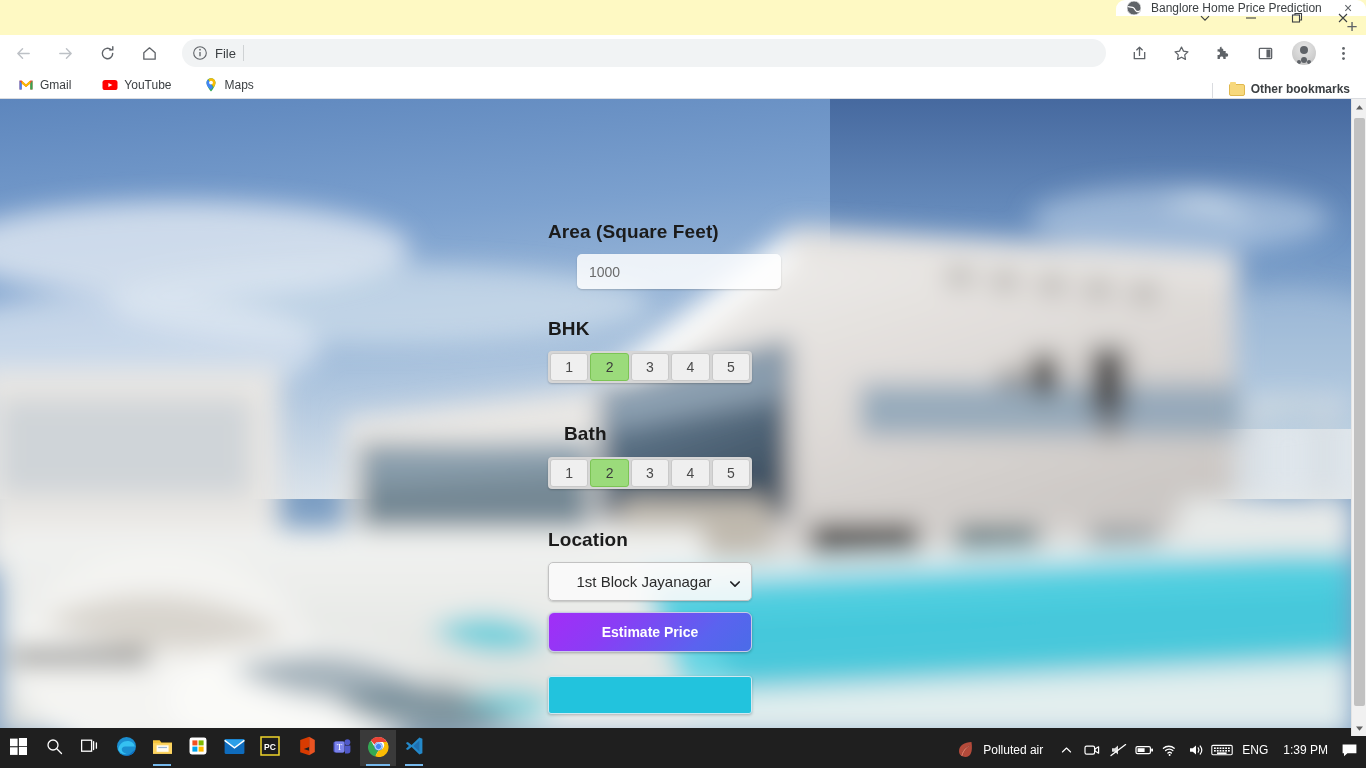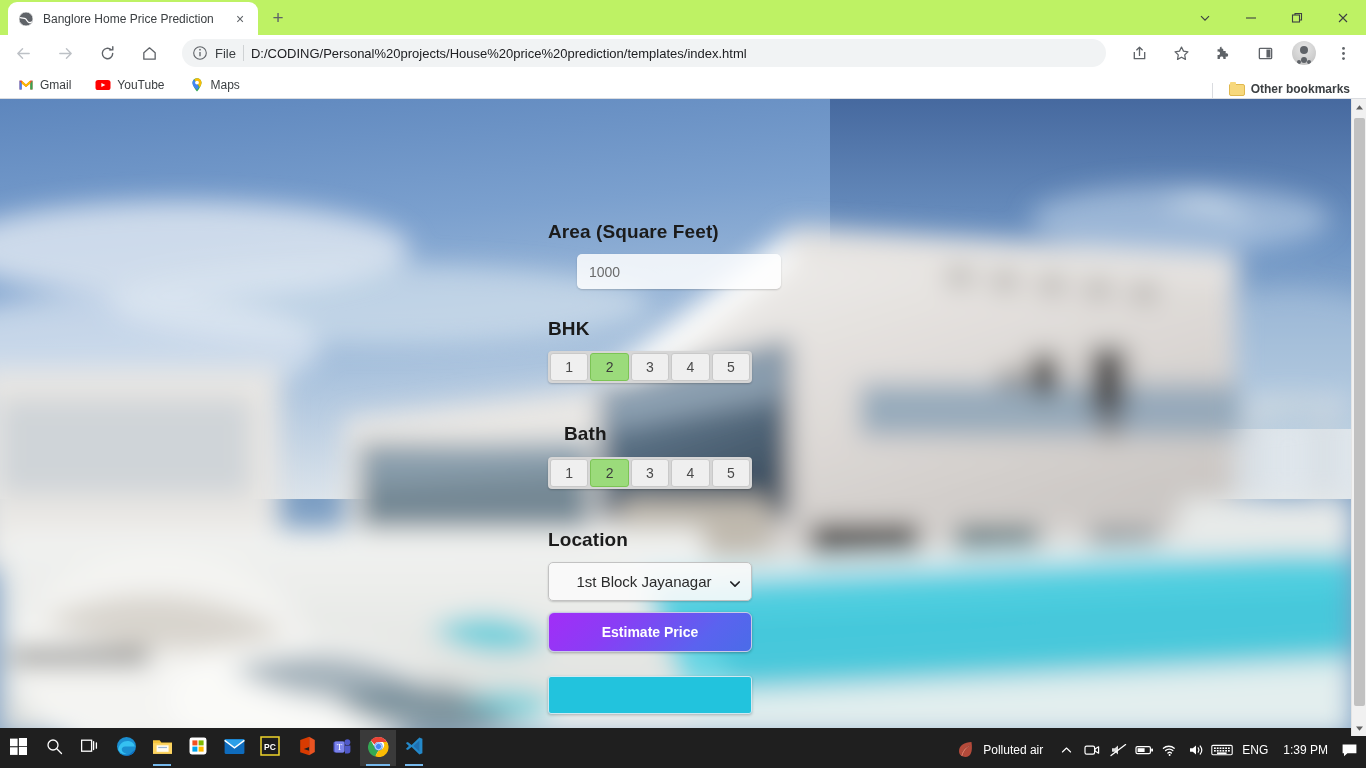--- a/index.html
+++ b/index.html
@@ -13,8 +13,9 @@
   .browser { width: 1366px; height: 768px; position: relative; }
 
   .tabstrip {
-    height: 35px; background: #bef264; display: flex; align-items: flex-end;
+    height: 35px; background: #fef9c3; display: flex; align-items: flex-end;
     position: relative;
+    flex-direction: column;
   }
   .tab {
     height: 33px; width: 250px; margin-left: 8px;

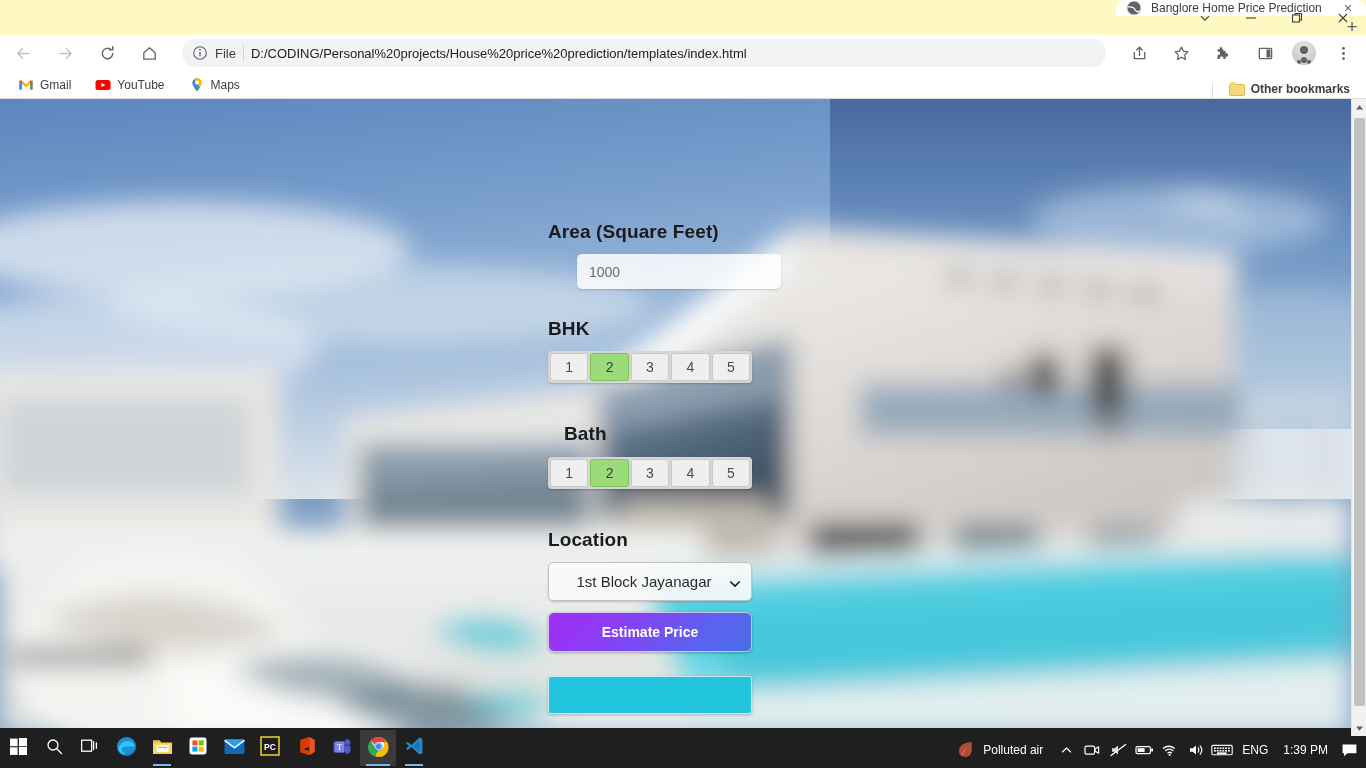--- a/index.html
+++ b/index.html
@@ -316,7 +316,6 @@
       </span>
       <span class="omni-scheme">File</span>
       <span class="omni-sep"></span>
-      <span class="omni-url">D:/CODING/Personal%20projects/House%20price%20prediction/templates/index.html</span>
     </div>
 
     <div class="tbtn">

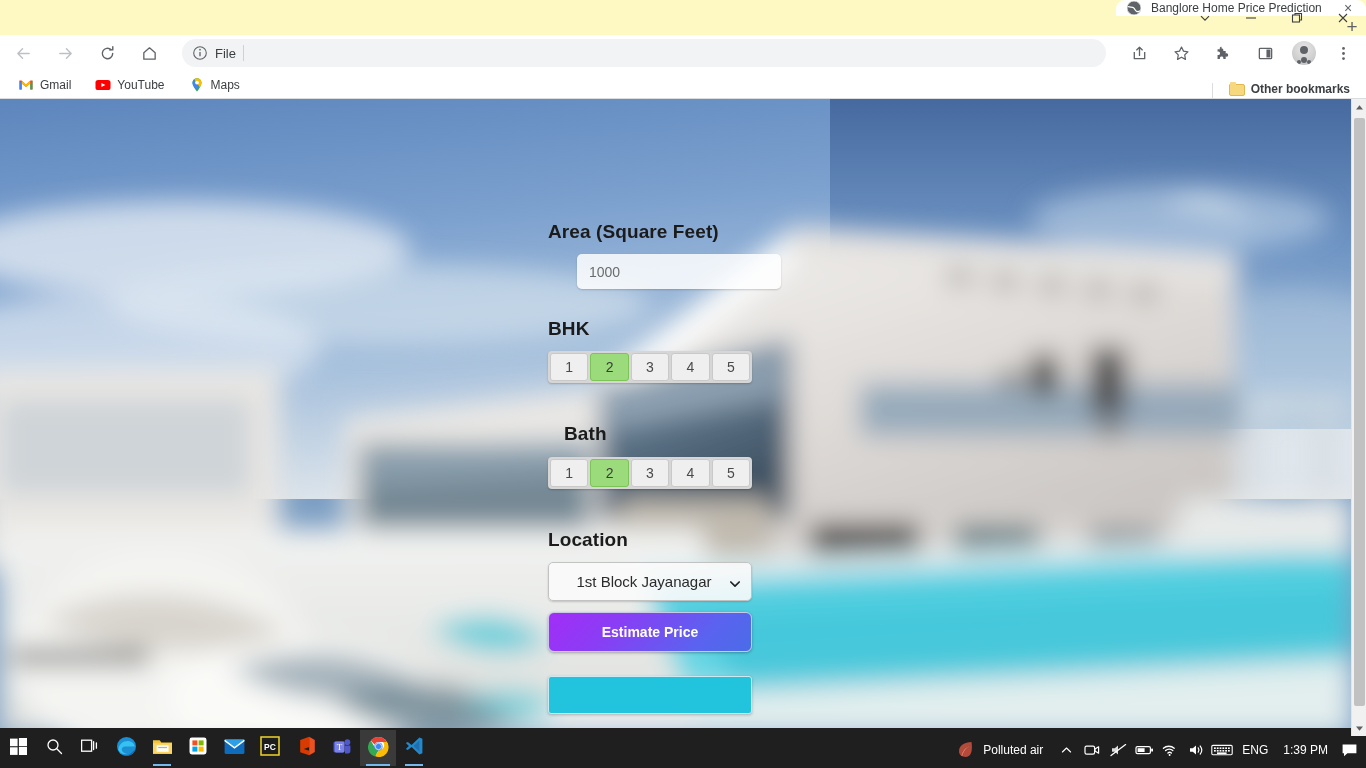--- a/index.html
+++ b/index.html
@@ -85,7 +85,7 @@
   
   .bookmarks {
     height: 28px; background: #fff; display: flex; align-items: center;
-    padding: 0 10px; gap: 8px; border-bottom: 1px solid #dadce0;
+    padding: 0 10px; gap: 15px; border-bottom: 1px solid #dadce0;
     position: relative;
   }
   .bm {

